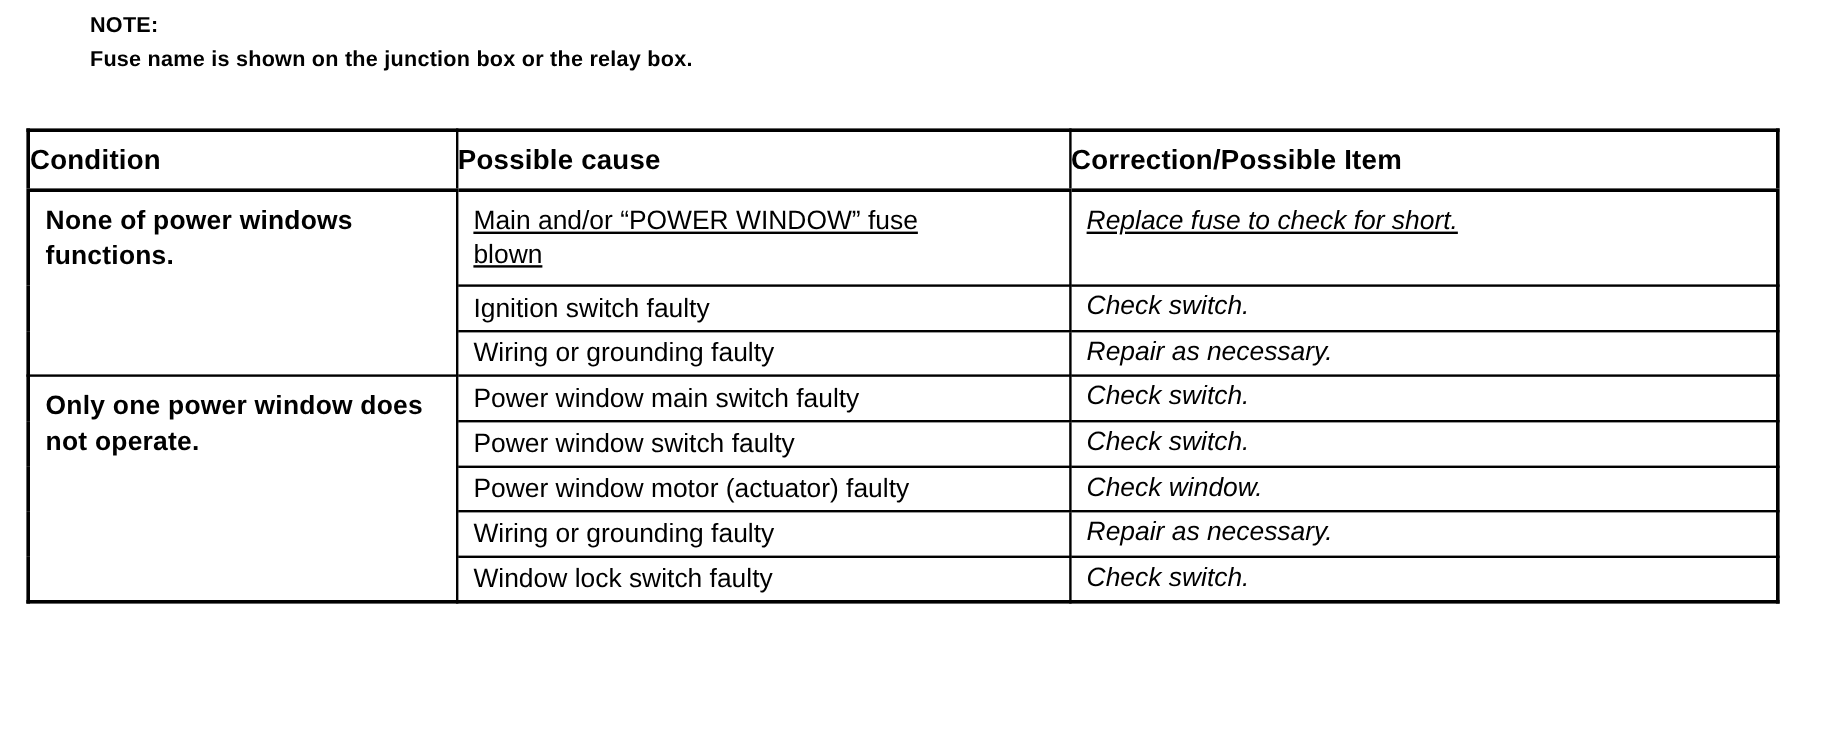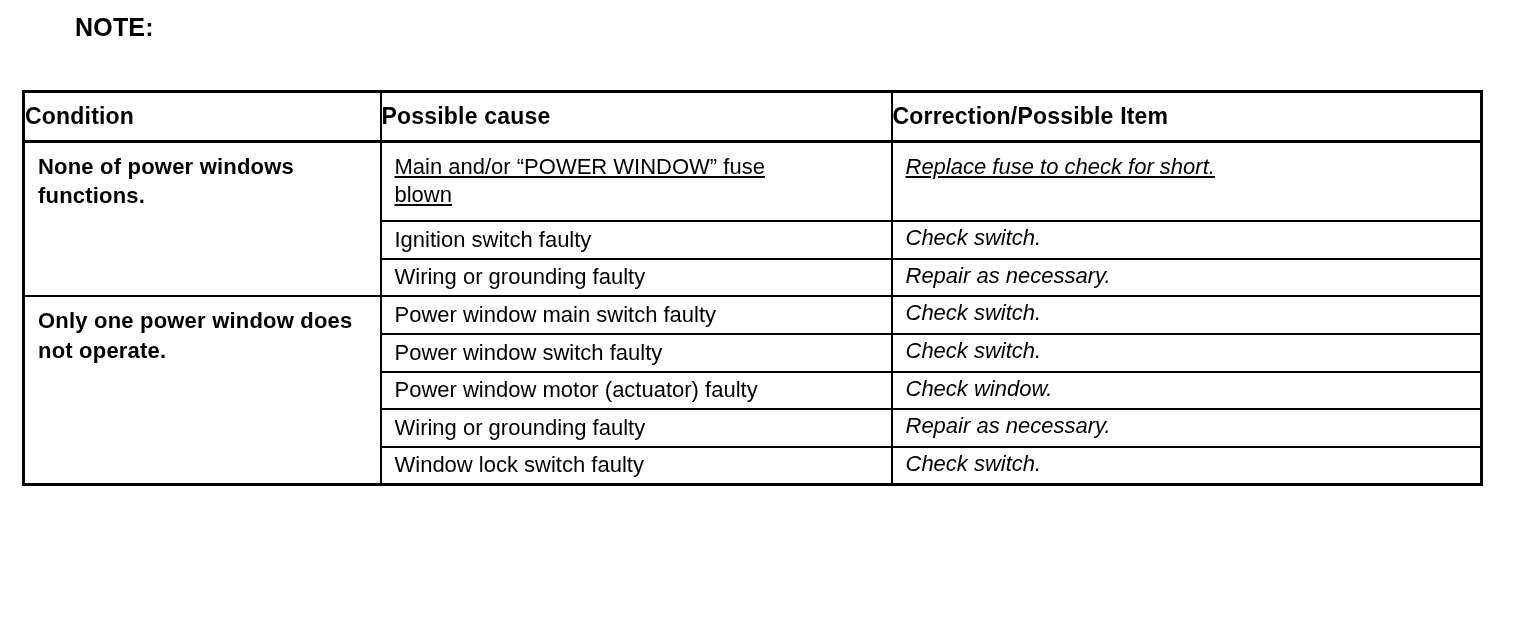--- a/index.html
+++ b/index.html
@@ -18,7 +18,7 @@
   .note {
     padding-top: 8px;
     padding-left: 75px;
-    font-size: 25px;
+    font-size: 18px;
     font-weight: bold;
     line-height: 1.55;
     letter-spacing: 0.2px;

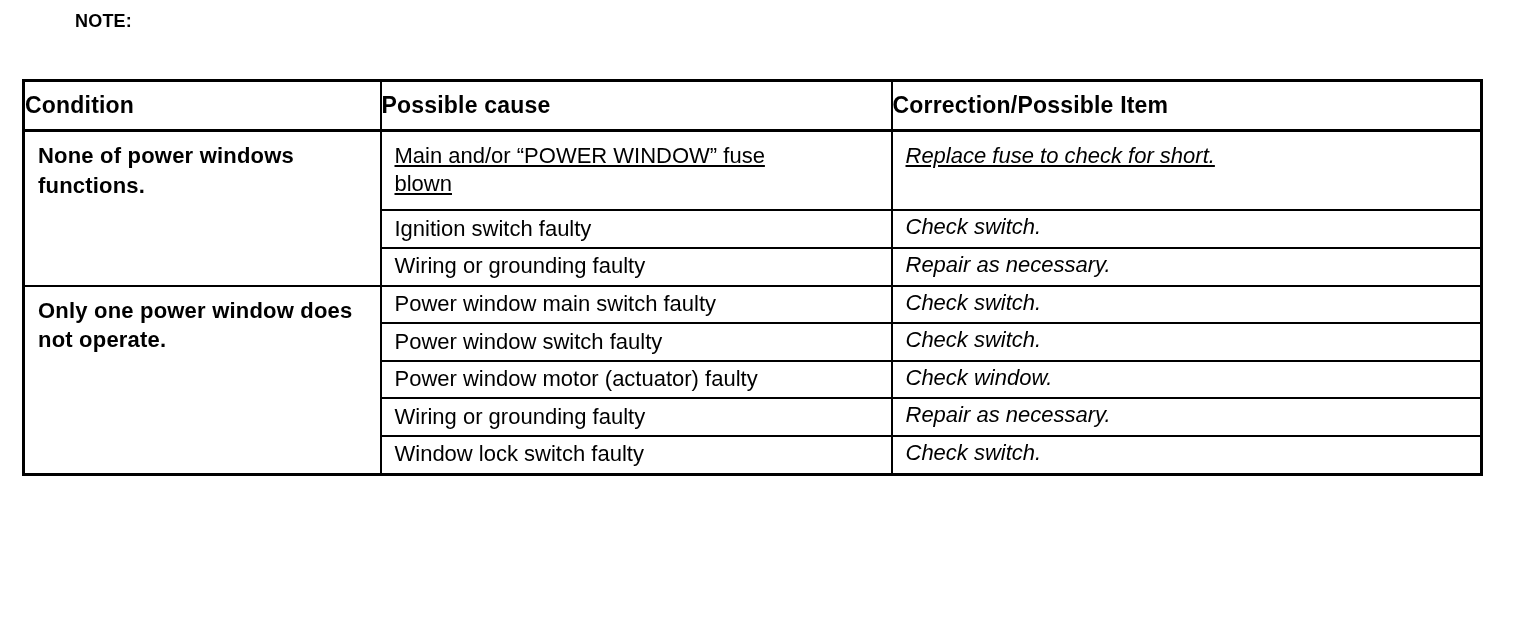--- a/index.html
+++ b/index.html
@@ -84,6 +84,7 @@
 
   <div class="note">
     <div>NOTE:</div>
+    <div>Fuse name is shown on the junction box or the relay box.</div>
   </div>
 
   <table class="trouble">

